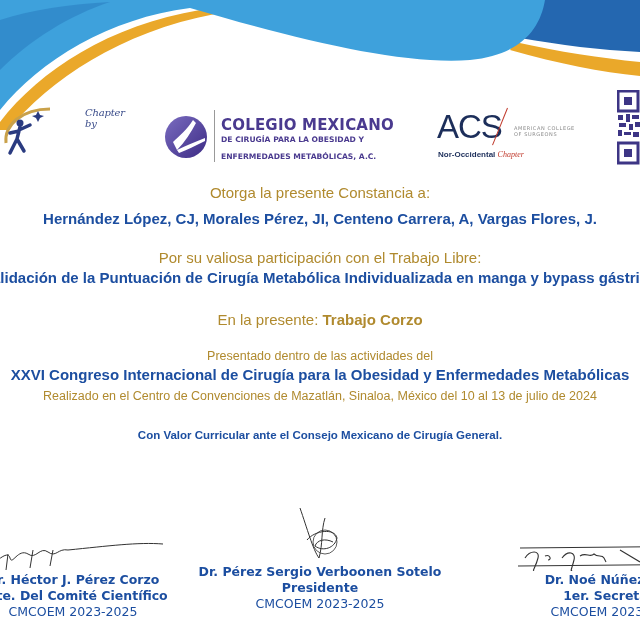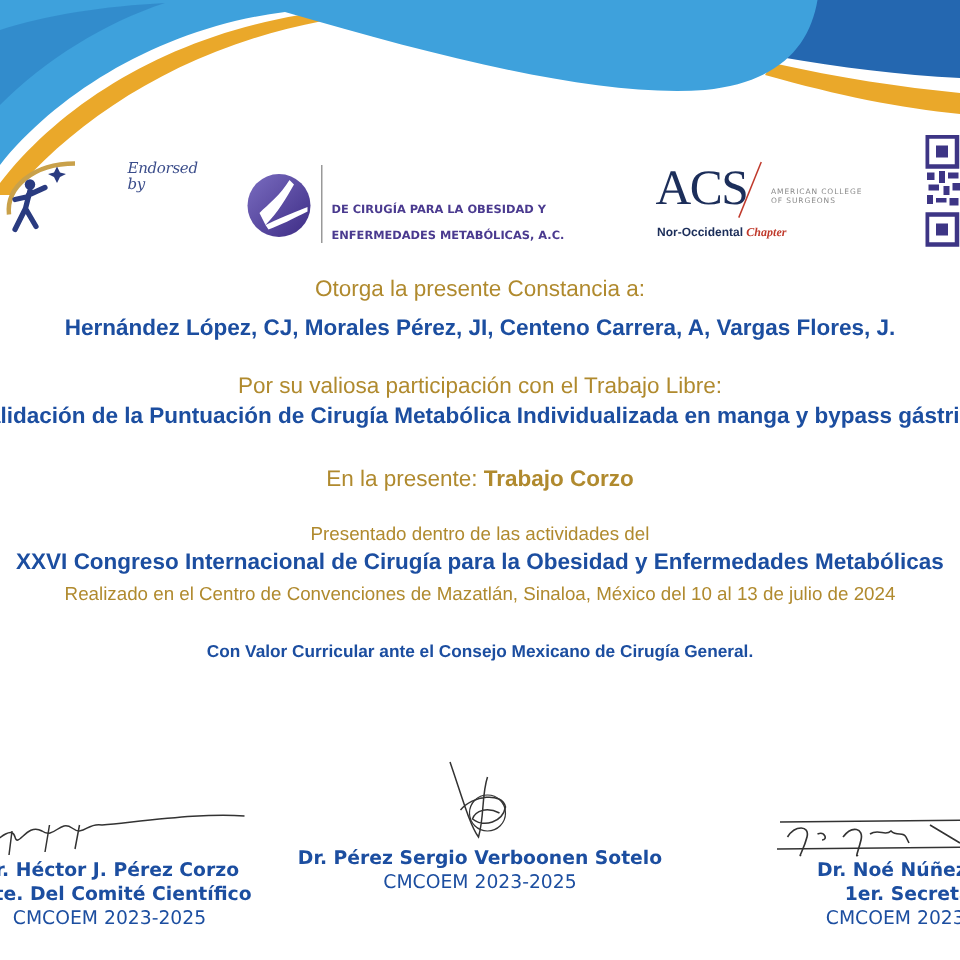--- a/index.html
+++ b/index.html
@@ -67,7 +67,7 @@
     <path d="M20,24 L17,36 L10,50 M17,36 L24,48 M19,27 L30,22 M19,28 L10,30" stroke="#2a3b80" stroke-width="3.5" fill="none" stroke-linecap="round"></path>
     <path d="M36,12 l2,-4 l2,4 l4,1 l-4,2 l-2,4 l-2,-4 l-4,-2 z" fill="#2a3b80"></path>
   </svg>
-  <span class="endorsed">Endorsed by</span>
+  <span class="endorsed">Chapter by</span>
 </div>
 
 <div class="logo cmc">

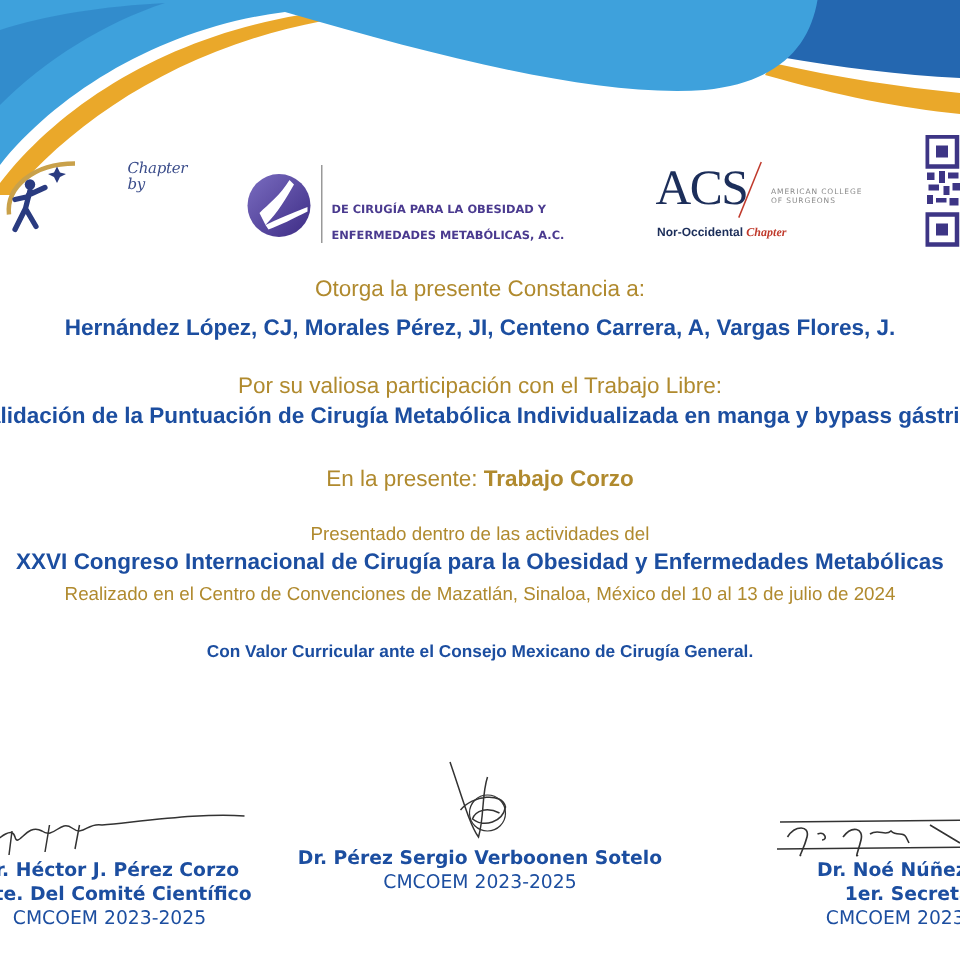--- a/index.html
+++ b/index.html
@@ -83,6 +83,7 @@
     <path d="M14,36 C22,32 32,28 42,24 L42,27 C32,32 24,36 16,39 Z" fill="#ffffff"></path>
   </svg>
   <div class="divider"></div>
+  <span class="l1">COLEGIO MEXICANO</span>
   <span class="l2">DE CIRUGÍA PARA LA OBESIDAD Y</span>
   <span class="l3">ENFERMEDADES METABÓLICAS, A.C.</span>
 </div>

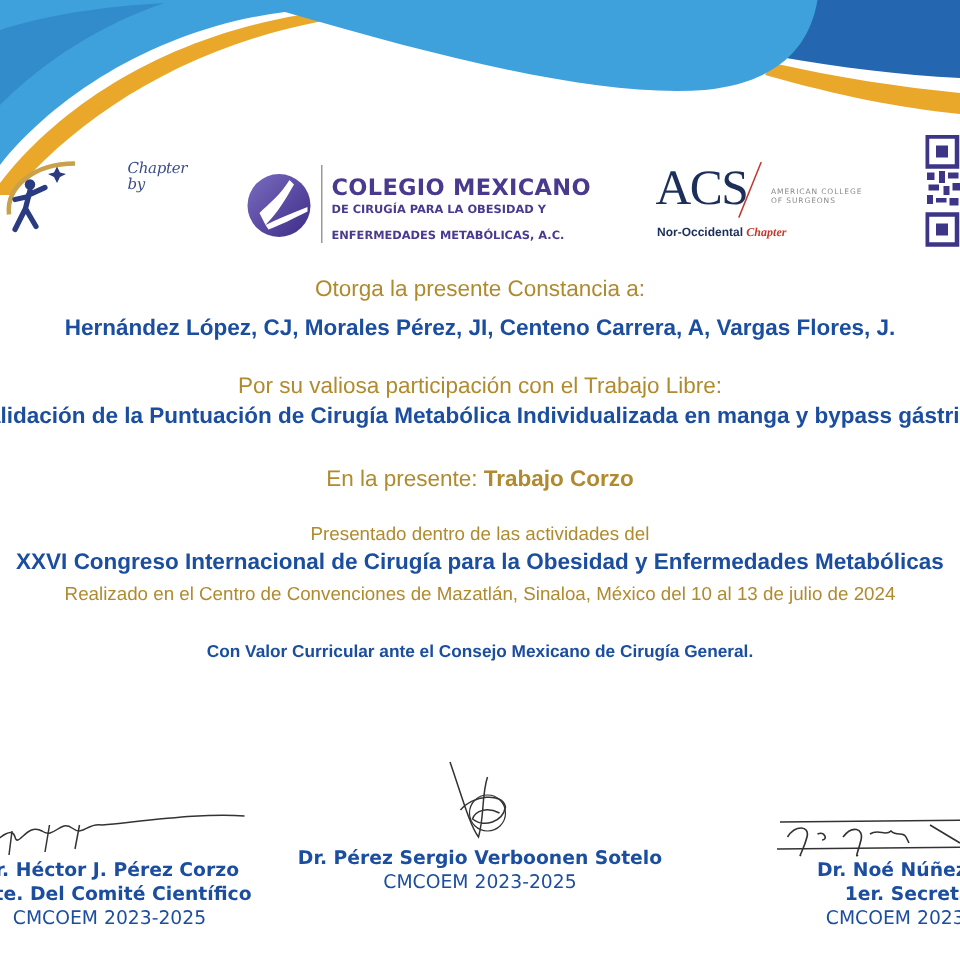--- a/index.html
+++ b/index.html
@@ -24,7 +24,7 @@
   .cmc .l3 { top: 42px; }
 
   .acs { left: 435px; top: 108px; width: 160px; height: 55px; }
-  .acs .acs-text { position: absolute; left: 2px; top: 0; font-family: Liberation Serif, serif; font-size: 33px; color: #1c2e5a; letter-spacing: -1px; }
+  .acs .acs-text { position: absolute; left: 2px; top: 0; font-family: Liberation Sans, sans-serif; font-size: 33px; color: #1c2e5a; letter-spacing: -1px; }
   .acs .slash { position: absolute; left: 72px; top: 0; width: 1px; height: 40px; background: #c0392b; transform: rotate(22deg); transform-origin: top; }
   .acs .acs-sub { position: absolute; left: 79px; top: 17px; font-family: "DejaVu Sans", sans-serif; font-size: 5px; color: #8a8a8a; line-height: 6px; letter-spacing: 0.6px; white-space: pre-line; }
   .acs .chapter { position: absolute; left: 3px; top: 42px; font-family: "Liberation Sans", sans-serif; font-weight: bold; font-size: 8px; color: #1c2e5a; white-space: nowrap; }

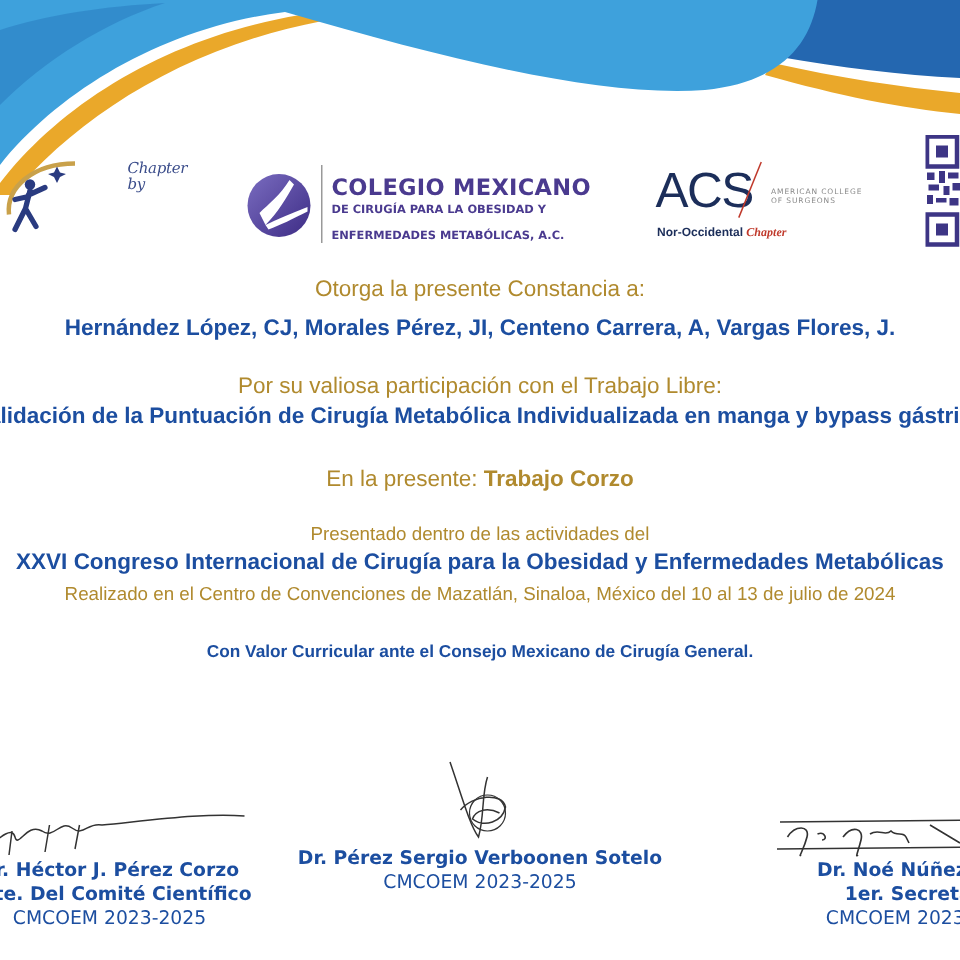--- a/index.html
+++ b/index.html
@@ -28,7 +28,7 @@
   .acs .slash { position: absolute; left: 72px; top: 0; width: 1px; height: 40px; background: #c0392b; transform: rotate(22deg); transform-origin: top; }
   .acs .acs-sub { position: absolute; left: 79px; top: 17px; font-family: "DejaVu Sans", sans-serif; font-size: 5px; color: #8a8a8a; line-height: 6px; letter-spacing: 0.6px; white-space: pre-line; }
   .acs .chapter { position: absolute; left: 3px; top: 42px; font-family: "Liberation Sans", sans-serif; font-weight: bold; font-size: 8px; color: #1c2e5a; white-space: nowrap; }
-  .acs .chapter em { font-family: "Liberation Serif", serif; font-weight: bold; color: #c0392b; }
+  .acs .chapter em { font-family: "Liberation Serif", serif; font-weight: normal; color: #c0392b; }
 
   .qr { left: 617px; top: 90px; width: 23px; height: 76px; }
 

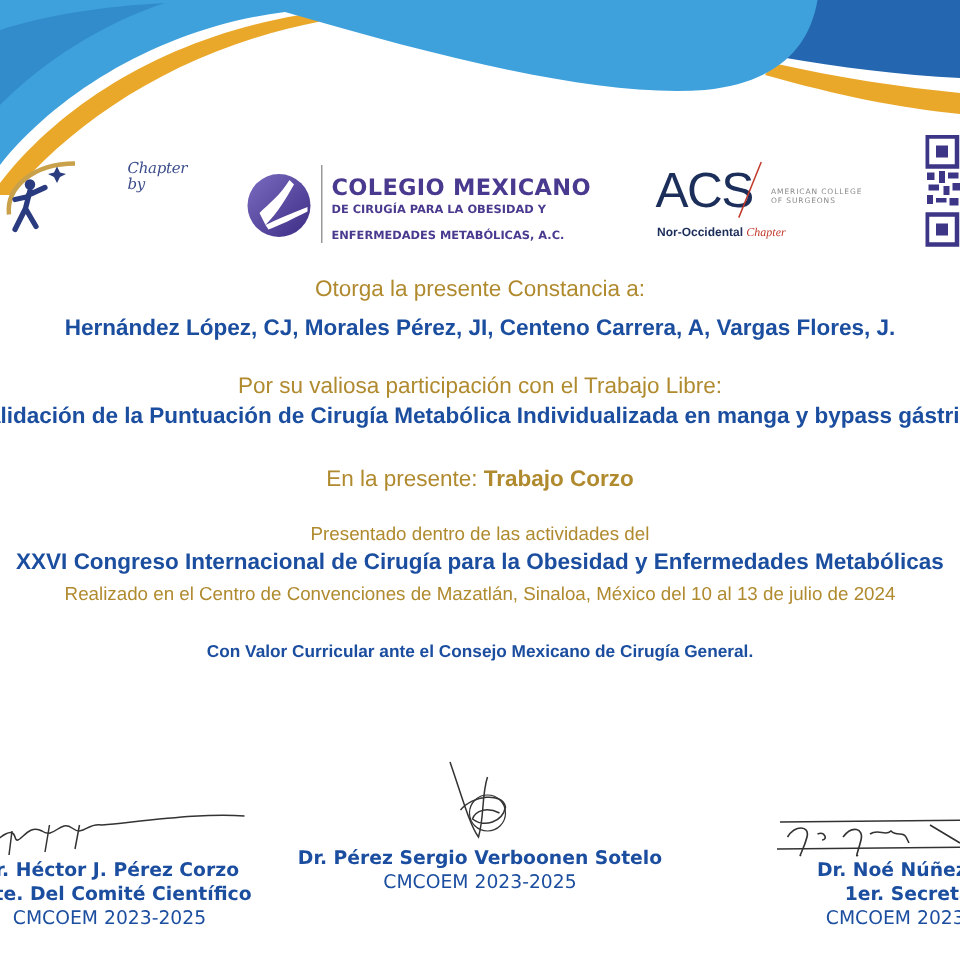--- a/index.html
+++ b/index.html
@@ -143,6 +143,7 @@
     <circle cx="130" cy="42" r="12" stroke="#333" stroke-width="0.8" fill="none"></circle>
   </svg>
   <div class="name">Dr. Pérez Sergio Verboonen Sotelo</div>
+  <div class="role">Presidente</div>
   <div class="org">CMCOEM  2023-2025</div>
 </div>
 

